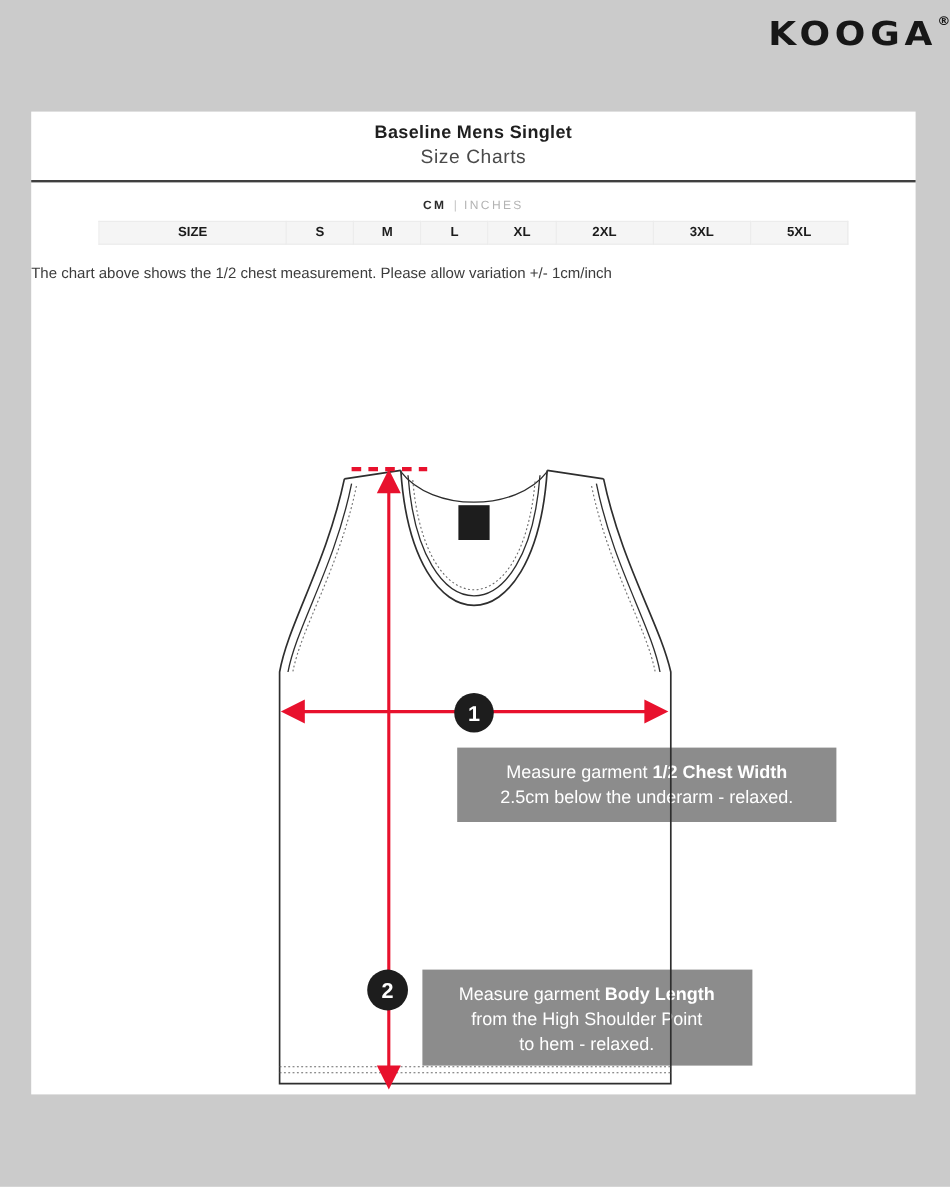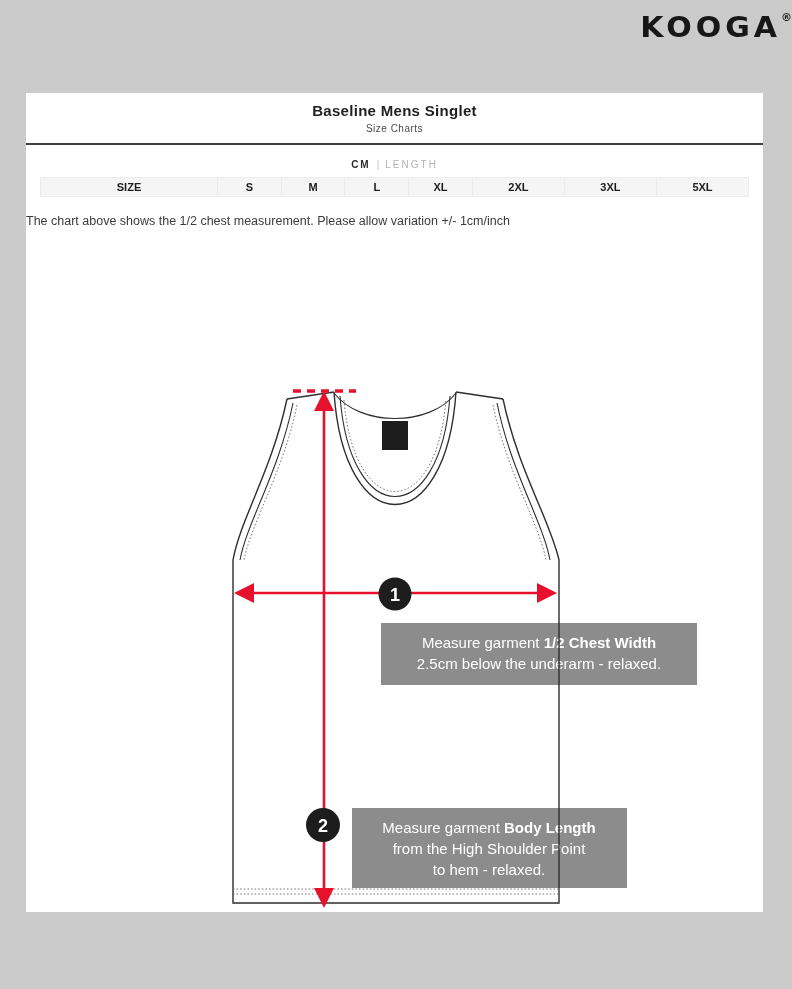--- a/index.html
+++ b/index.html
@@ -26,7 +26,7 @@
   }
   .card-header { padding-top:9px; text-align:center; }
   .page-title { font-size:15px; font-weight:700; color:#1f1f1f; letter-spacing:.3px; }
-  .page-subtitle { margin-top:4px; font-size:10px; color:#4a4a4a; letter-spacing:.5px; }
+  .page-subtitle { margin-top:4px; font-size:16px; color:#4a4a4a; letter-spacing:.5px; }
   .header-rule { margin-top:9px; border-bottom:2px solid #3f3f3f; }
   
   .unit-toggle { margin-top:14px; text-align:center; font-size:10px; letter-spacing:2px; }

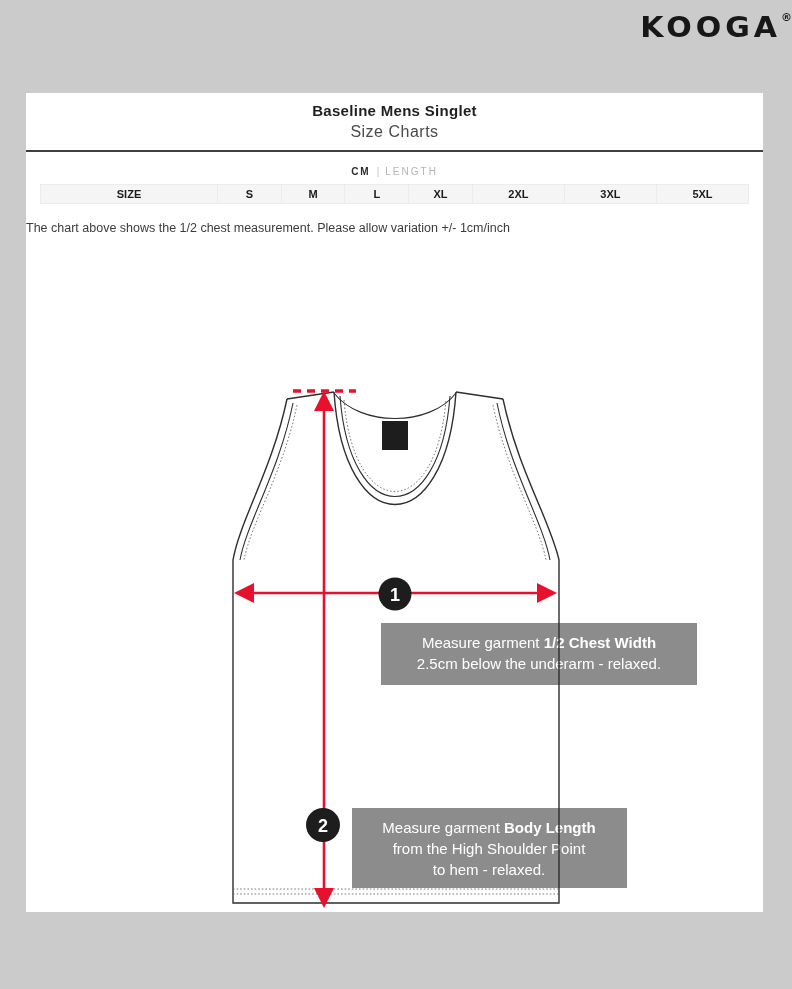--- a/index.html
+++ b/index.html
@@ -76,7 +76,7 @@
   </div>
 
   <div class="unit-toggle">
-    <span class="unit-cm">CM</span><span class="unit-divider">|</span><span class="unit-inches">LENGTH</span>
+    <span class="unit-cm">CM</span><span class="unit-divider">|</span><span class="unit-inches">INCHES</span>
   </div>
 
   <table class="size-table">

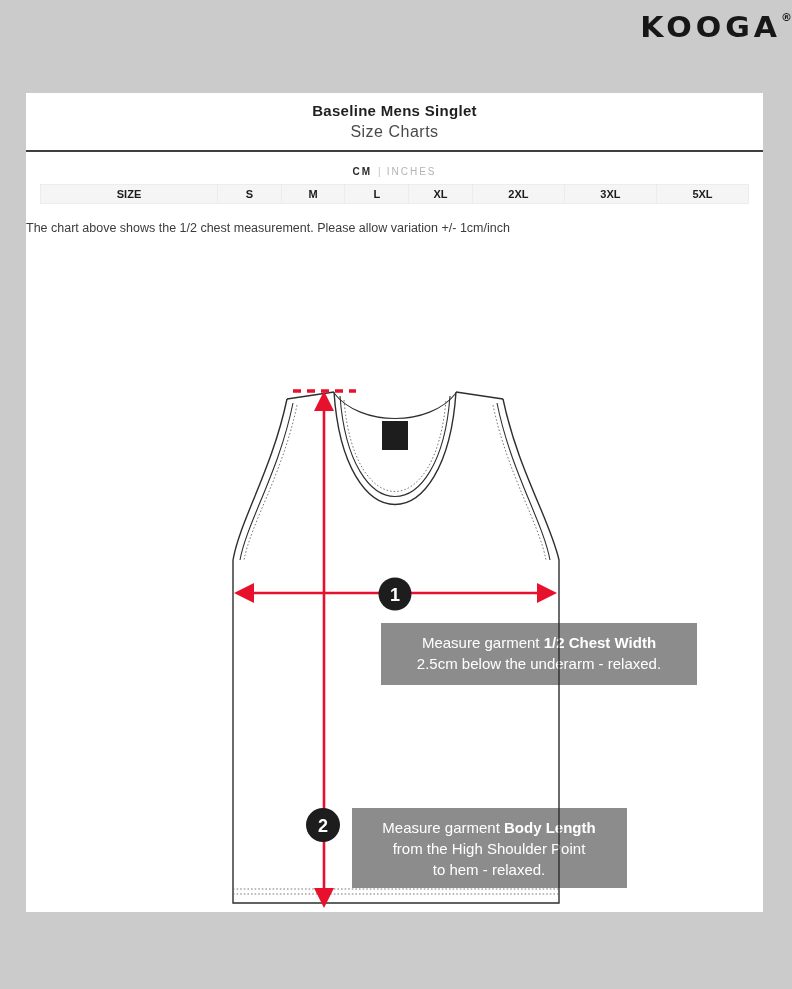--- a/index.html
+++ b/index.html
@@ -35,7 +35,7 @@
   .unit-inches { color:#b3b3b3; font-weight:400; cursor:pointer; }
   
   table.size-table {
-    width:709px; margin:7px auto 0 auto;
+    width:625px; margin:7px auto 0 auto;
     border-collapse:collapse; table-layout:fixed;
     border:1px solid #e9e9e9;
     padding-left:46px;

